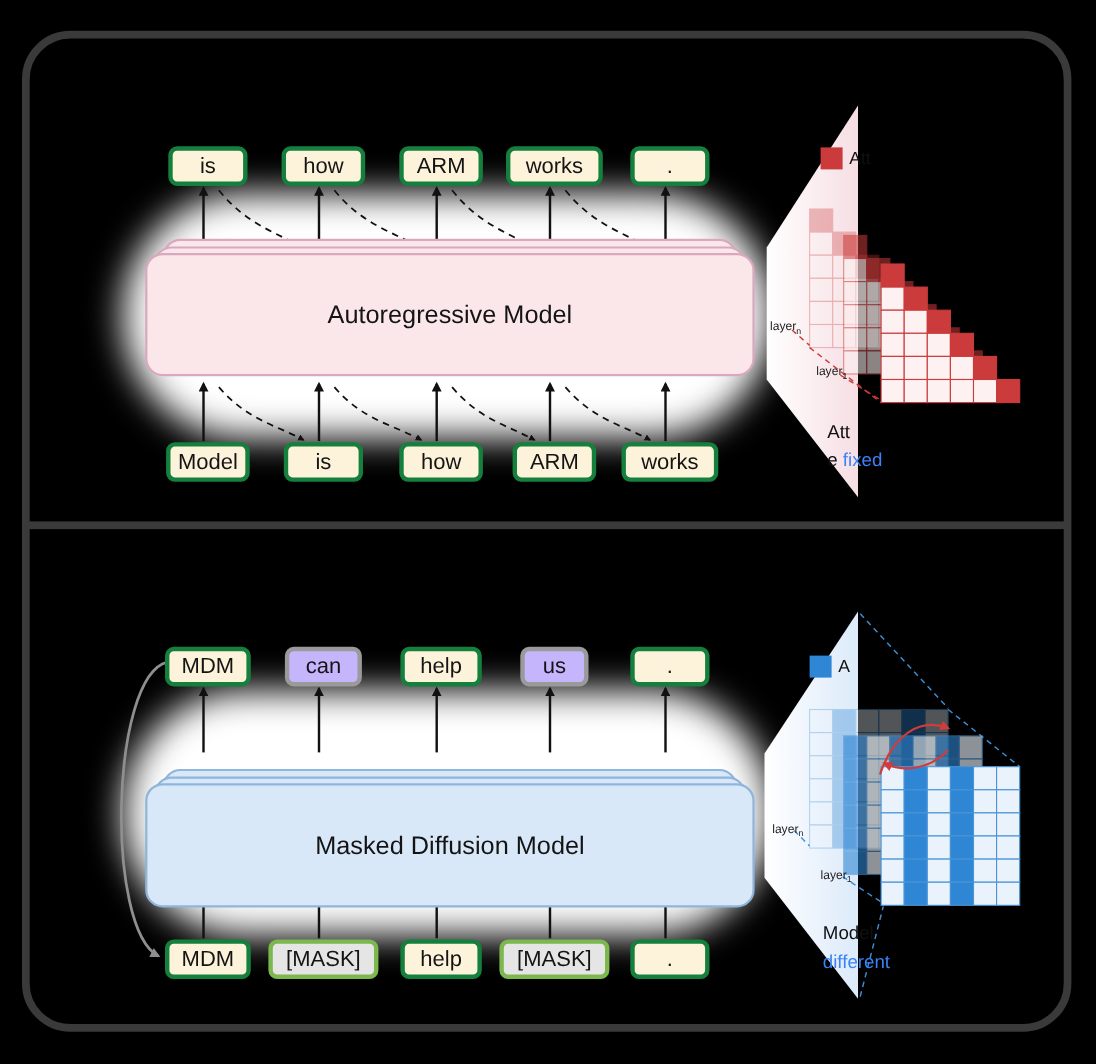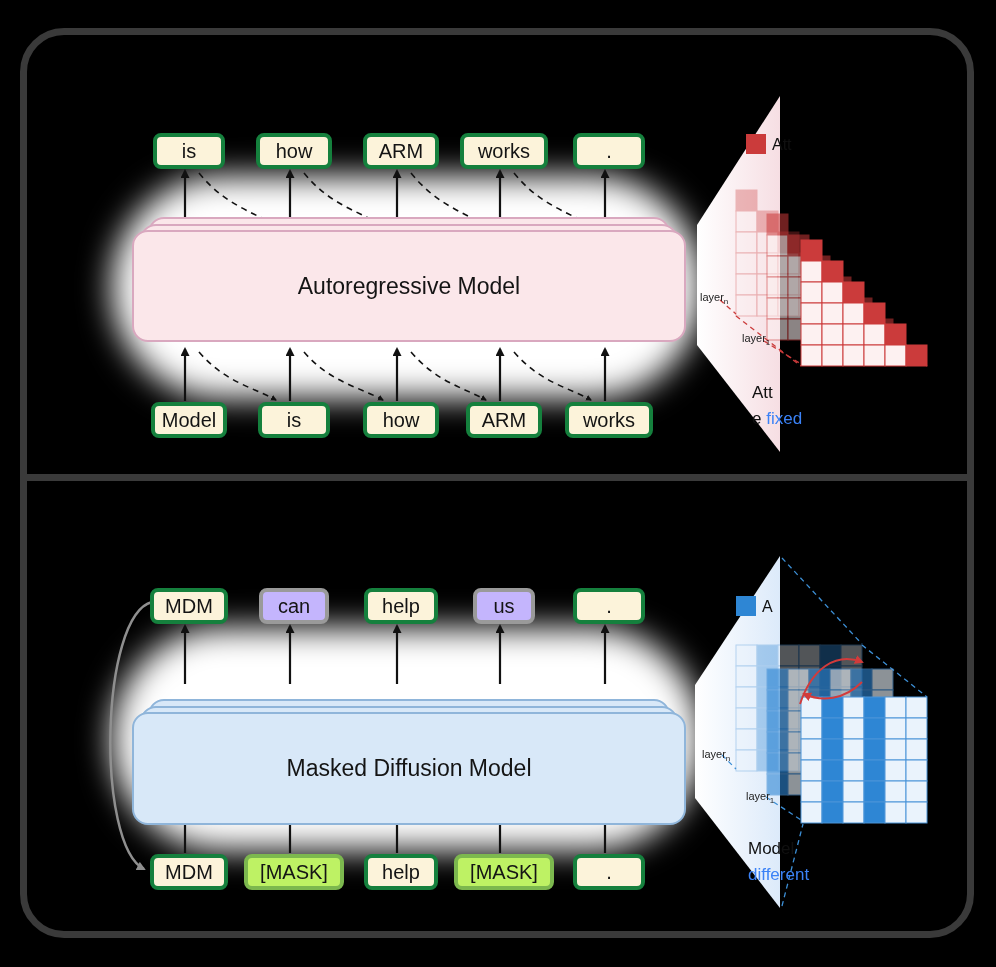--- a/index.html
+++ b/index.html
@@ -14,7 +14,7 @@
          display:flex;align-items:center;justify-content:center;
          font-size:20px;color:#141414;background:#fcf3da;z-index:3;}
   .token.gray{background:#c4b5fd;border-color:#9a9a9a;}
-  .token.green{background:#bef264;border-color:#7cb84e;text-align:right;}
+  .token.green{background:#e5e5e5;border-color:#7cb84e;text-align:right;}
   .model{position:absolute;z-index:3;--fill:#fbe7ea;--stroke:#d9a8bf;}
   .model.mdm-colors{--fill:#d8e8f8;--stroke:#8fb5da;}
   .mlayer{position:absolute;border:2px solid var(--stroke);background:var(--fill);

